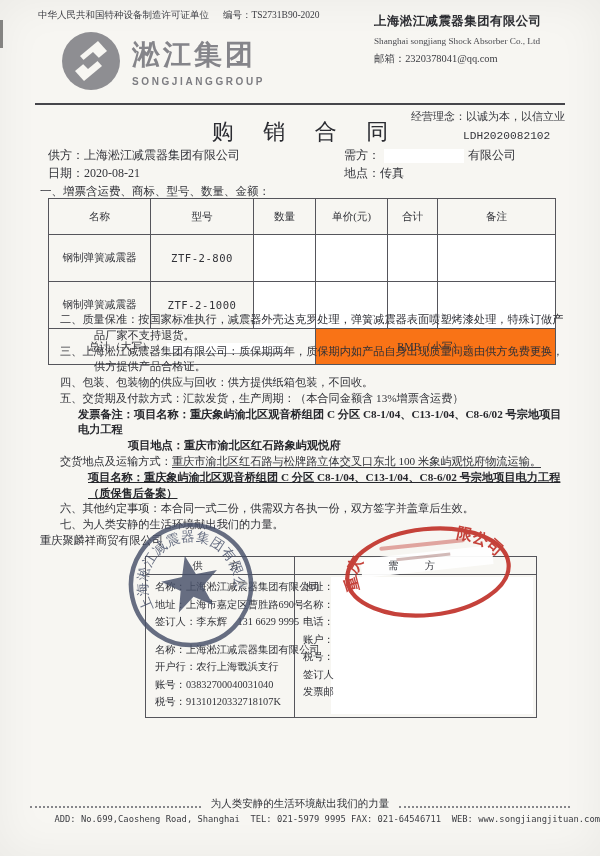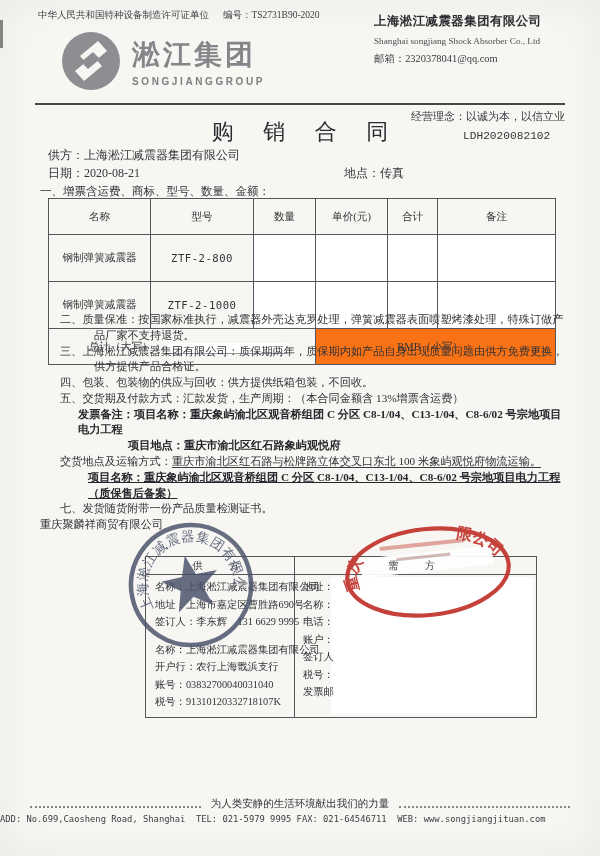--- a/index.html
+++ b/index.html
@@ -123,6 +123,11 @@
   <div class="contract-no">LDH2020082102</div>
 
   <div class="party p-sup"><span>供方：</span><span>上海淞江减震器集团有限公司</span></div>
+  <div class="party p-buy">
+      <span>需方：</span>
+      <span class="redact-box"></span>
+      <span>有限公司</span>
+    </div>
   <div class="party p-date"><span>日期：</span><span>2020-08-21</span></div>
   <div class="party p-place"><span>地点：</span><span>传真</span></div>
 

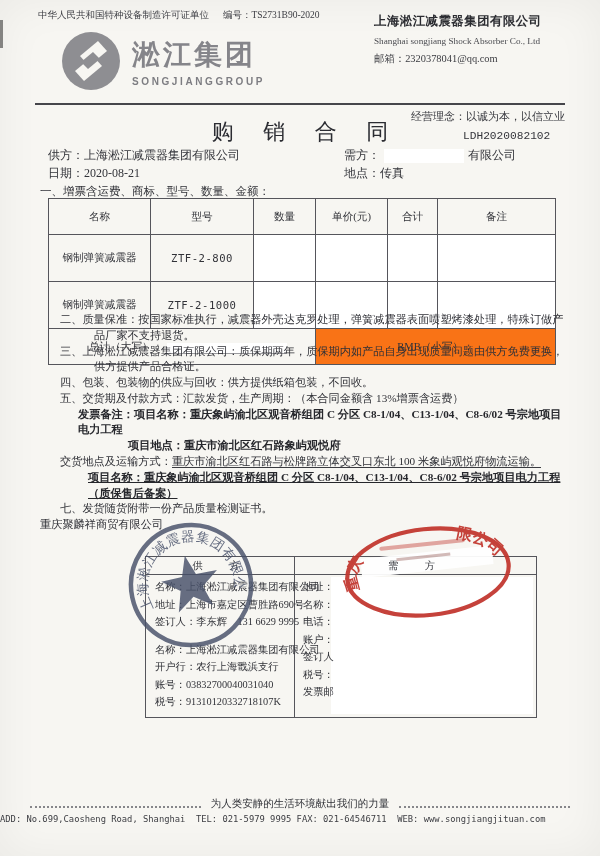--- a/index.html
+++ b/index.html
@@ -183,6 +183,7 @@
     <div class="cl-site">项目地点：重庆市渝北区红石路象屿观悦府</div>
     <div class="cl-del"><span>交货地点及运输方式：</span><span class="ul">重庆市渝北区红石路与松牌路立体交叉口东北 100 米象屿观悦府物流运输。</span></div>
     <div class="cl-pn2">项目名称：重庆象屿渝北区观音桥组团 C 分区 C8-1/04、C13-1/04、C8-6/02 号宗地项目电力工程（质保售后备案）</div>
+    <div class="cl">六、其他约定事项：本合同一式二份，供需双方各执一份，双方签字并盖章后生效。</div>
     <div class="cl">七、发货随货附带一份产品质量检测证书。</div>
     <div class="cl-buyer">重庆聚麟祥商贸有限公司</div>
   </div>

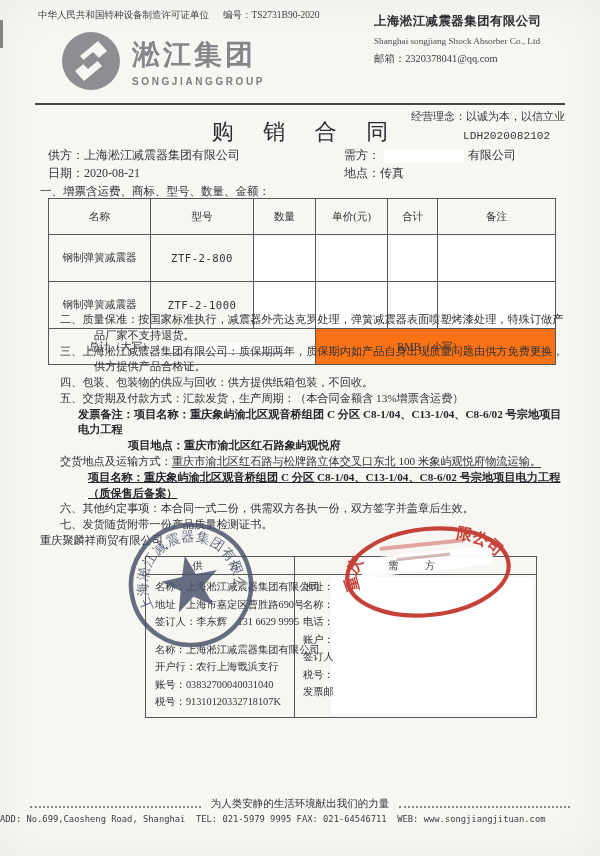--- a/index.html
+++ b/index.html
@@ -184,7 +184,7 @@
     <div class="cl-del"><span>交货地点及运输方式：</span><span class="ul">重庆市渝北区红石路与松牌路立体交叉口东北 100 米象屿观悦府物流运输。</span></div>
     <div class="cl-pn2">项目名称：重庆象屿渝北区观音桥组团 C 分区 C8-1/04、C13-1/04、C8-6/02 号宗地项目电力工程（质保售后备案）</div>
     <div class="cl">六、其他约定事项：本合同一式二份，供需双方各执一份，双方签字并盖章后生效。</div>
-    <div class="cl">七、发货随货附带一份产品质量检测证书。</div>
+    <div class="cl">七、为人类安静的生活环境献出我们的力量。</div>
     <div class="cl-buyer">重庆聚麟祥商贸有限公司</div>
   </div>
 

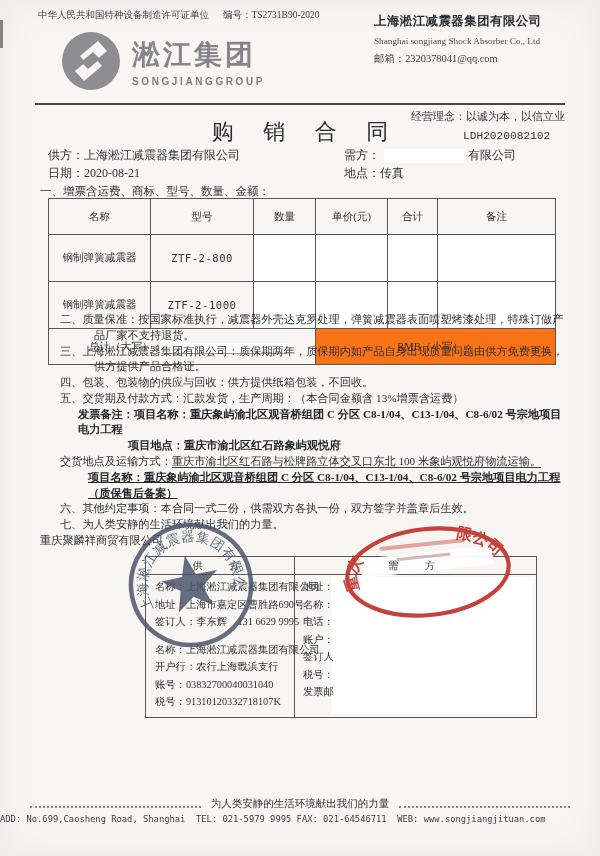--- a/index.html
+++ b/index.html
@@ -207,8 +207,8 @@
       <div class="sgr">名称：</div>
       <div class="sgr">电话：</div>
       <div class="sgr">账户：</div>
+      <div class="sgr">税号：</div>
       <div class="sgr">签订人</div>
-      <div class="sgr">税号：</div>
       <div class="sgr">发票邮</div>
     </div>
   </div>

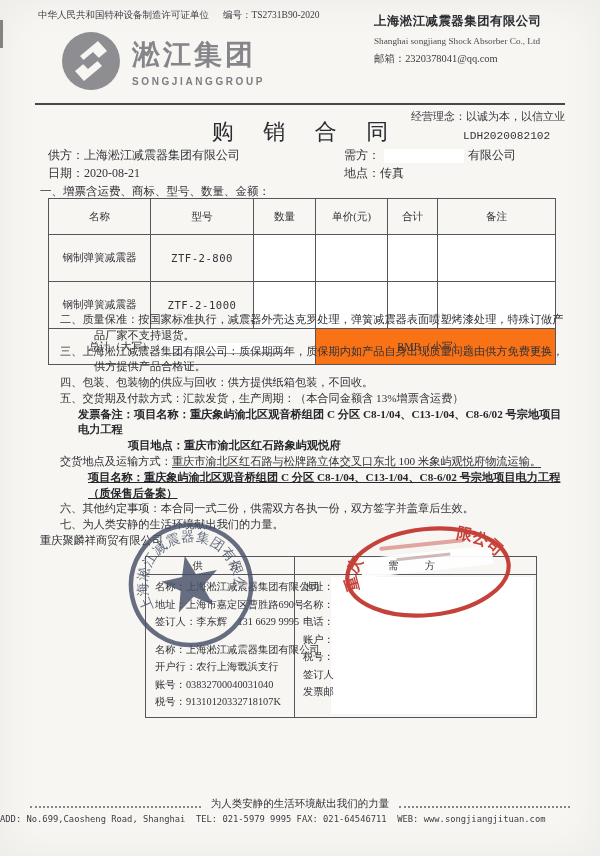--- a/index.html
+++ b/index.html
@@ -83,7 +83,7 @@
   .slogan-row{position:absolute;left:30px;top:797px;width:540px;display:flex;align-items:center;}
   .dots{flex:1;border-bottom:2px dotted #86868a;height:5px;}
   .slogan{margin:0 10px;font-size:10.5px;color:#2f3036;white-space:nowrap;}
-  .contact{position:absolute;left:0;top:814px;width:556px;text-align:left;
+  .contact{position:absolute;left:0;top:814px;width:600px;text-align:right;
      font-family:"DejaVu Sans Mono",monospace;font-size:8.8px;color:#3c3d42;white-space:pre;}
 </style>
 </head>

